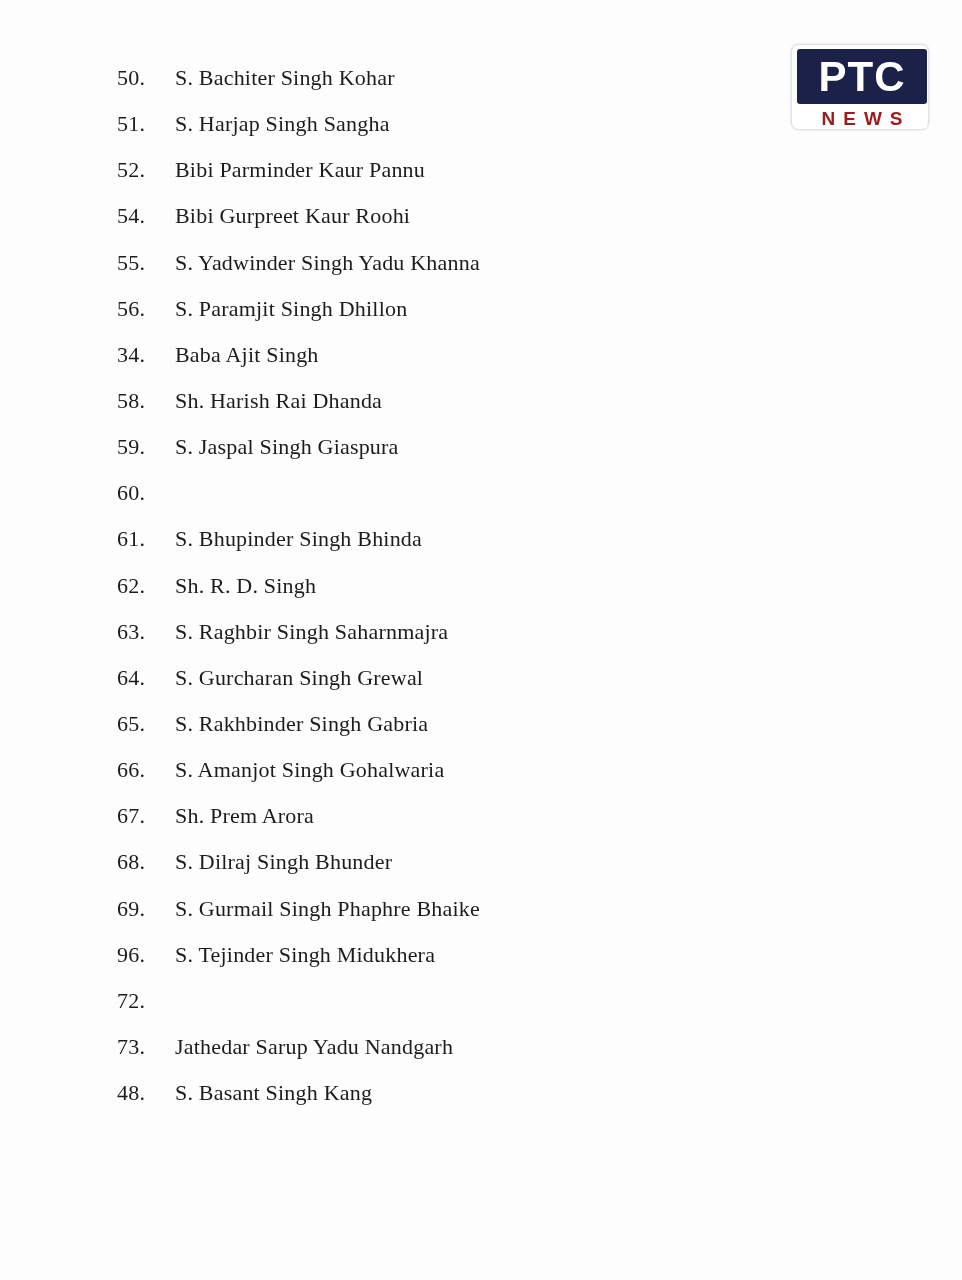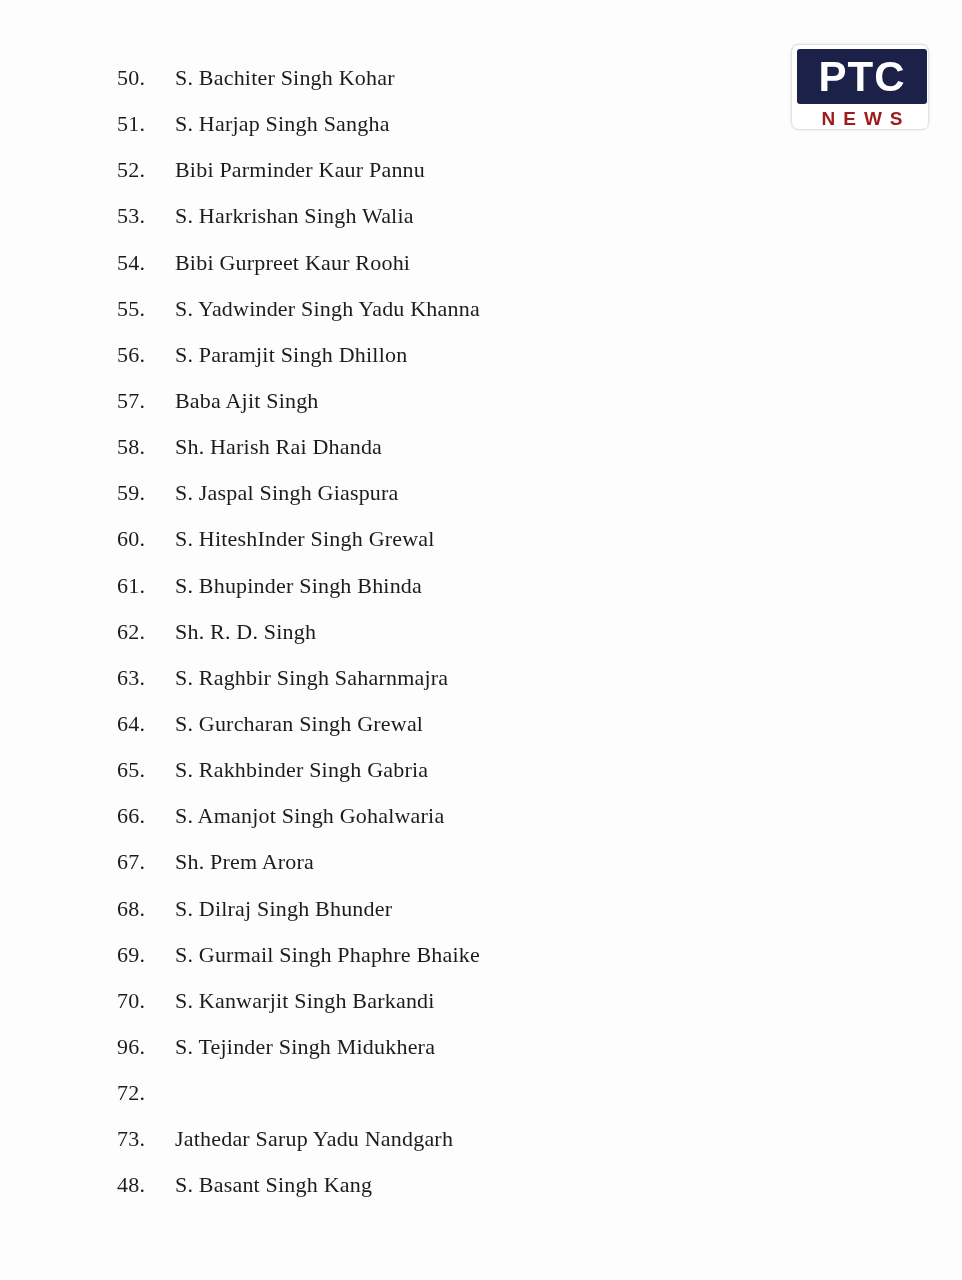--- a/index.html
+++ b/index.html
@@ -117,10 +117,6 @@
       <span class="name">Bibi Parminder Kaur Pannu</span>
     </div>
 
-    <div class="row">
-      <span class="num">53.</span>
-      <span class="name">S. Harkrishan Singh Walia</span>
-    </div>
 
     <div class="row">
       <span class="num">54.</span>

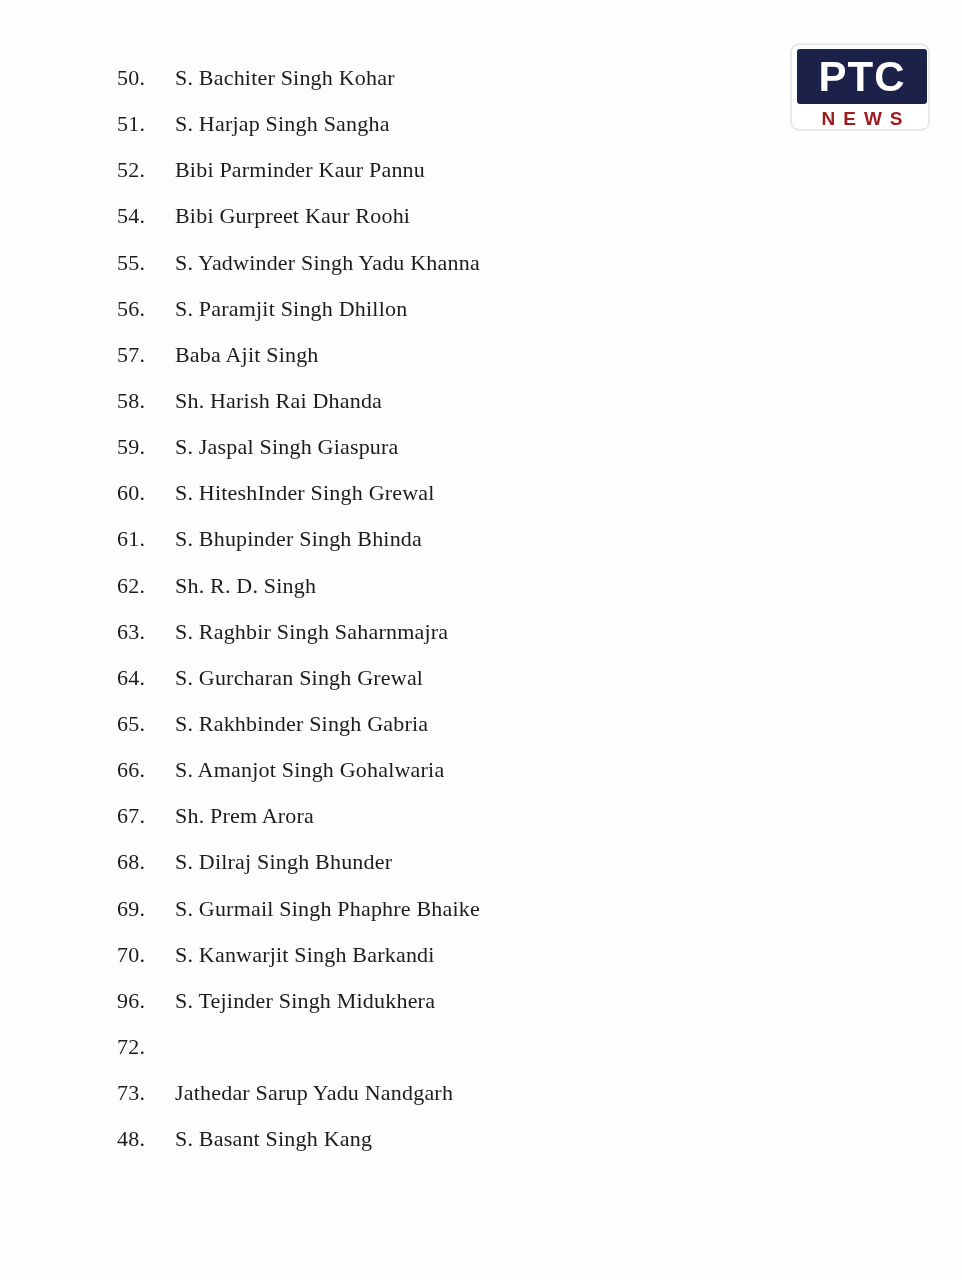--- a/index.html
+++ b/index.html
@@ -134,7 +134,7 @@
     </div>
 
     <div class="row">
-      <span class="num">57.</span>
+      <span class="num">34.</span>
       <span class="name">Baba Ajit Singh</span>
     </div>
 

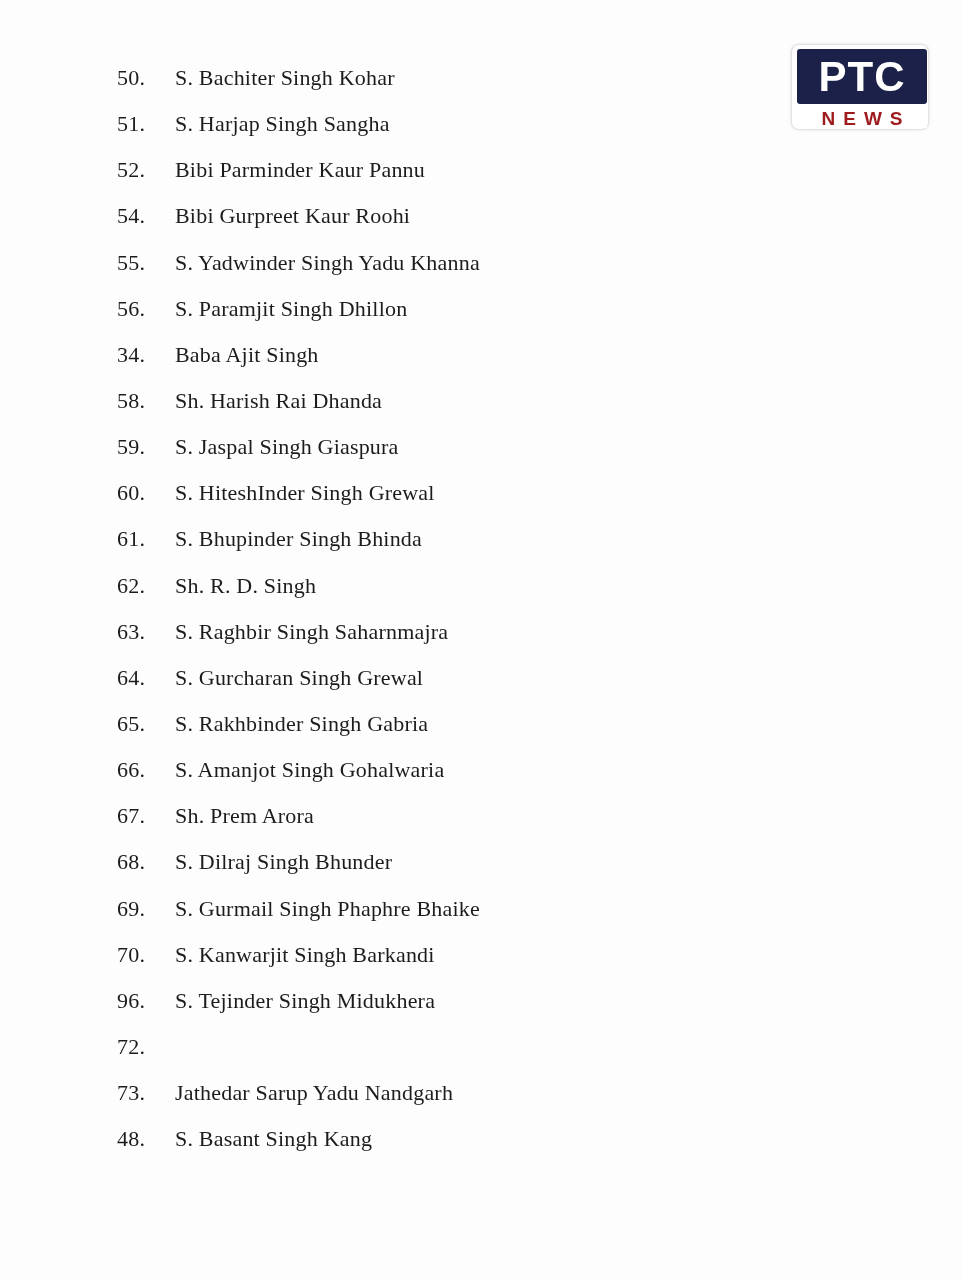--- a/index.html
+++ b/index.html
@@ -150,7 +150,6 @@
 
     <div class="row">
       <span class="num">60.</span>
-      <span class="name">S. HiteshInder Singh Grewal</span>
     </div>
 
     <div class="row">

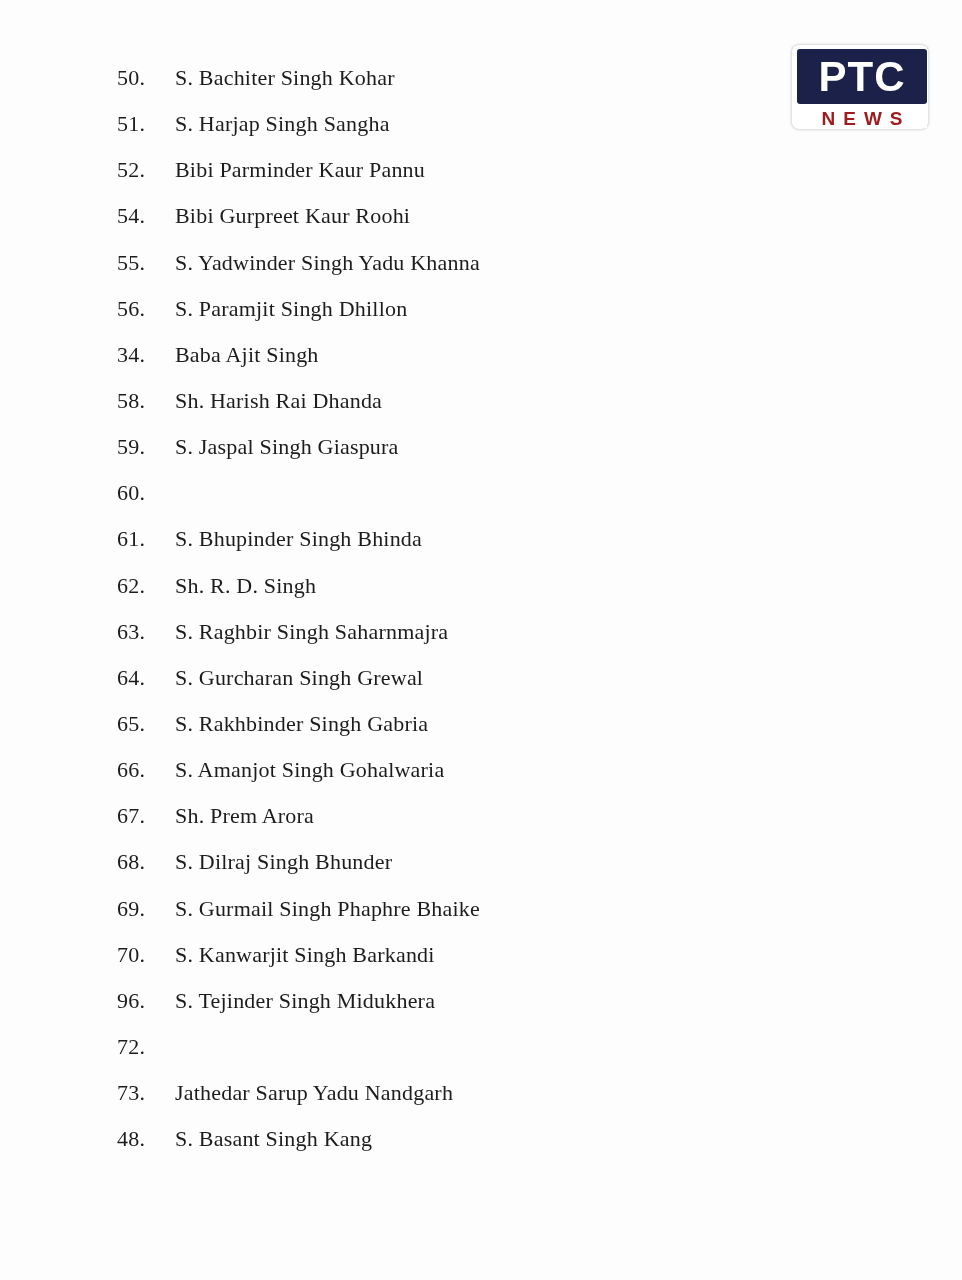--- a/index.html
+++ b/index.html
@@ -197,10 +197,6 @@
       <span class="name">S. Gurmail Singh Phaphre Bhaike</span>
     </div>
 
-    <div class="row">
-      <span class="num">70.</span>
-      <span class="name">S. Kanwarjit Singh Barkandi</span>
-    </div>
 
     <div class="row">
       <span class="num">96.</span>

